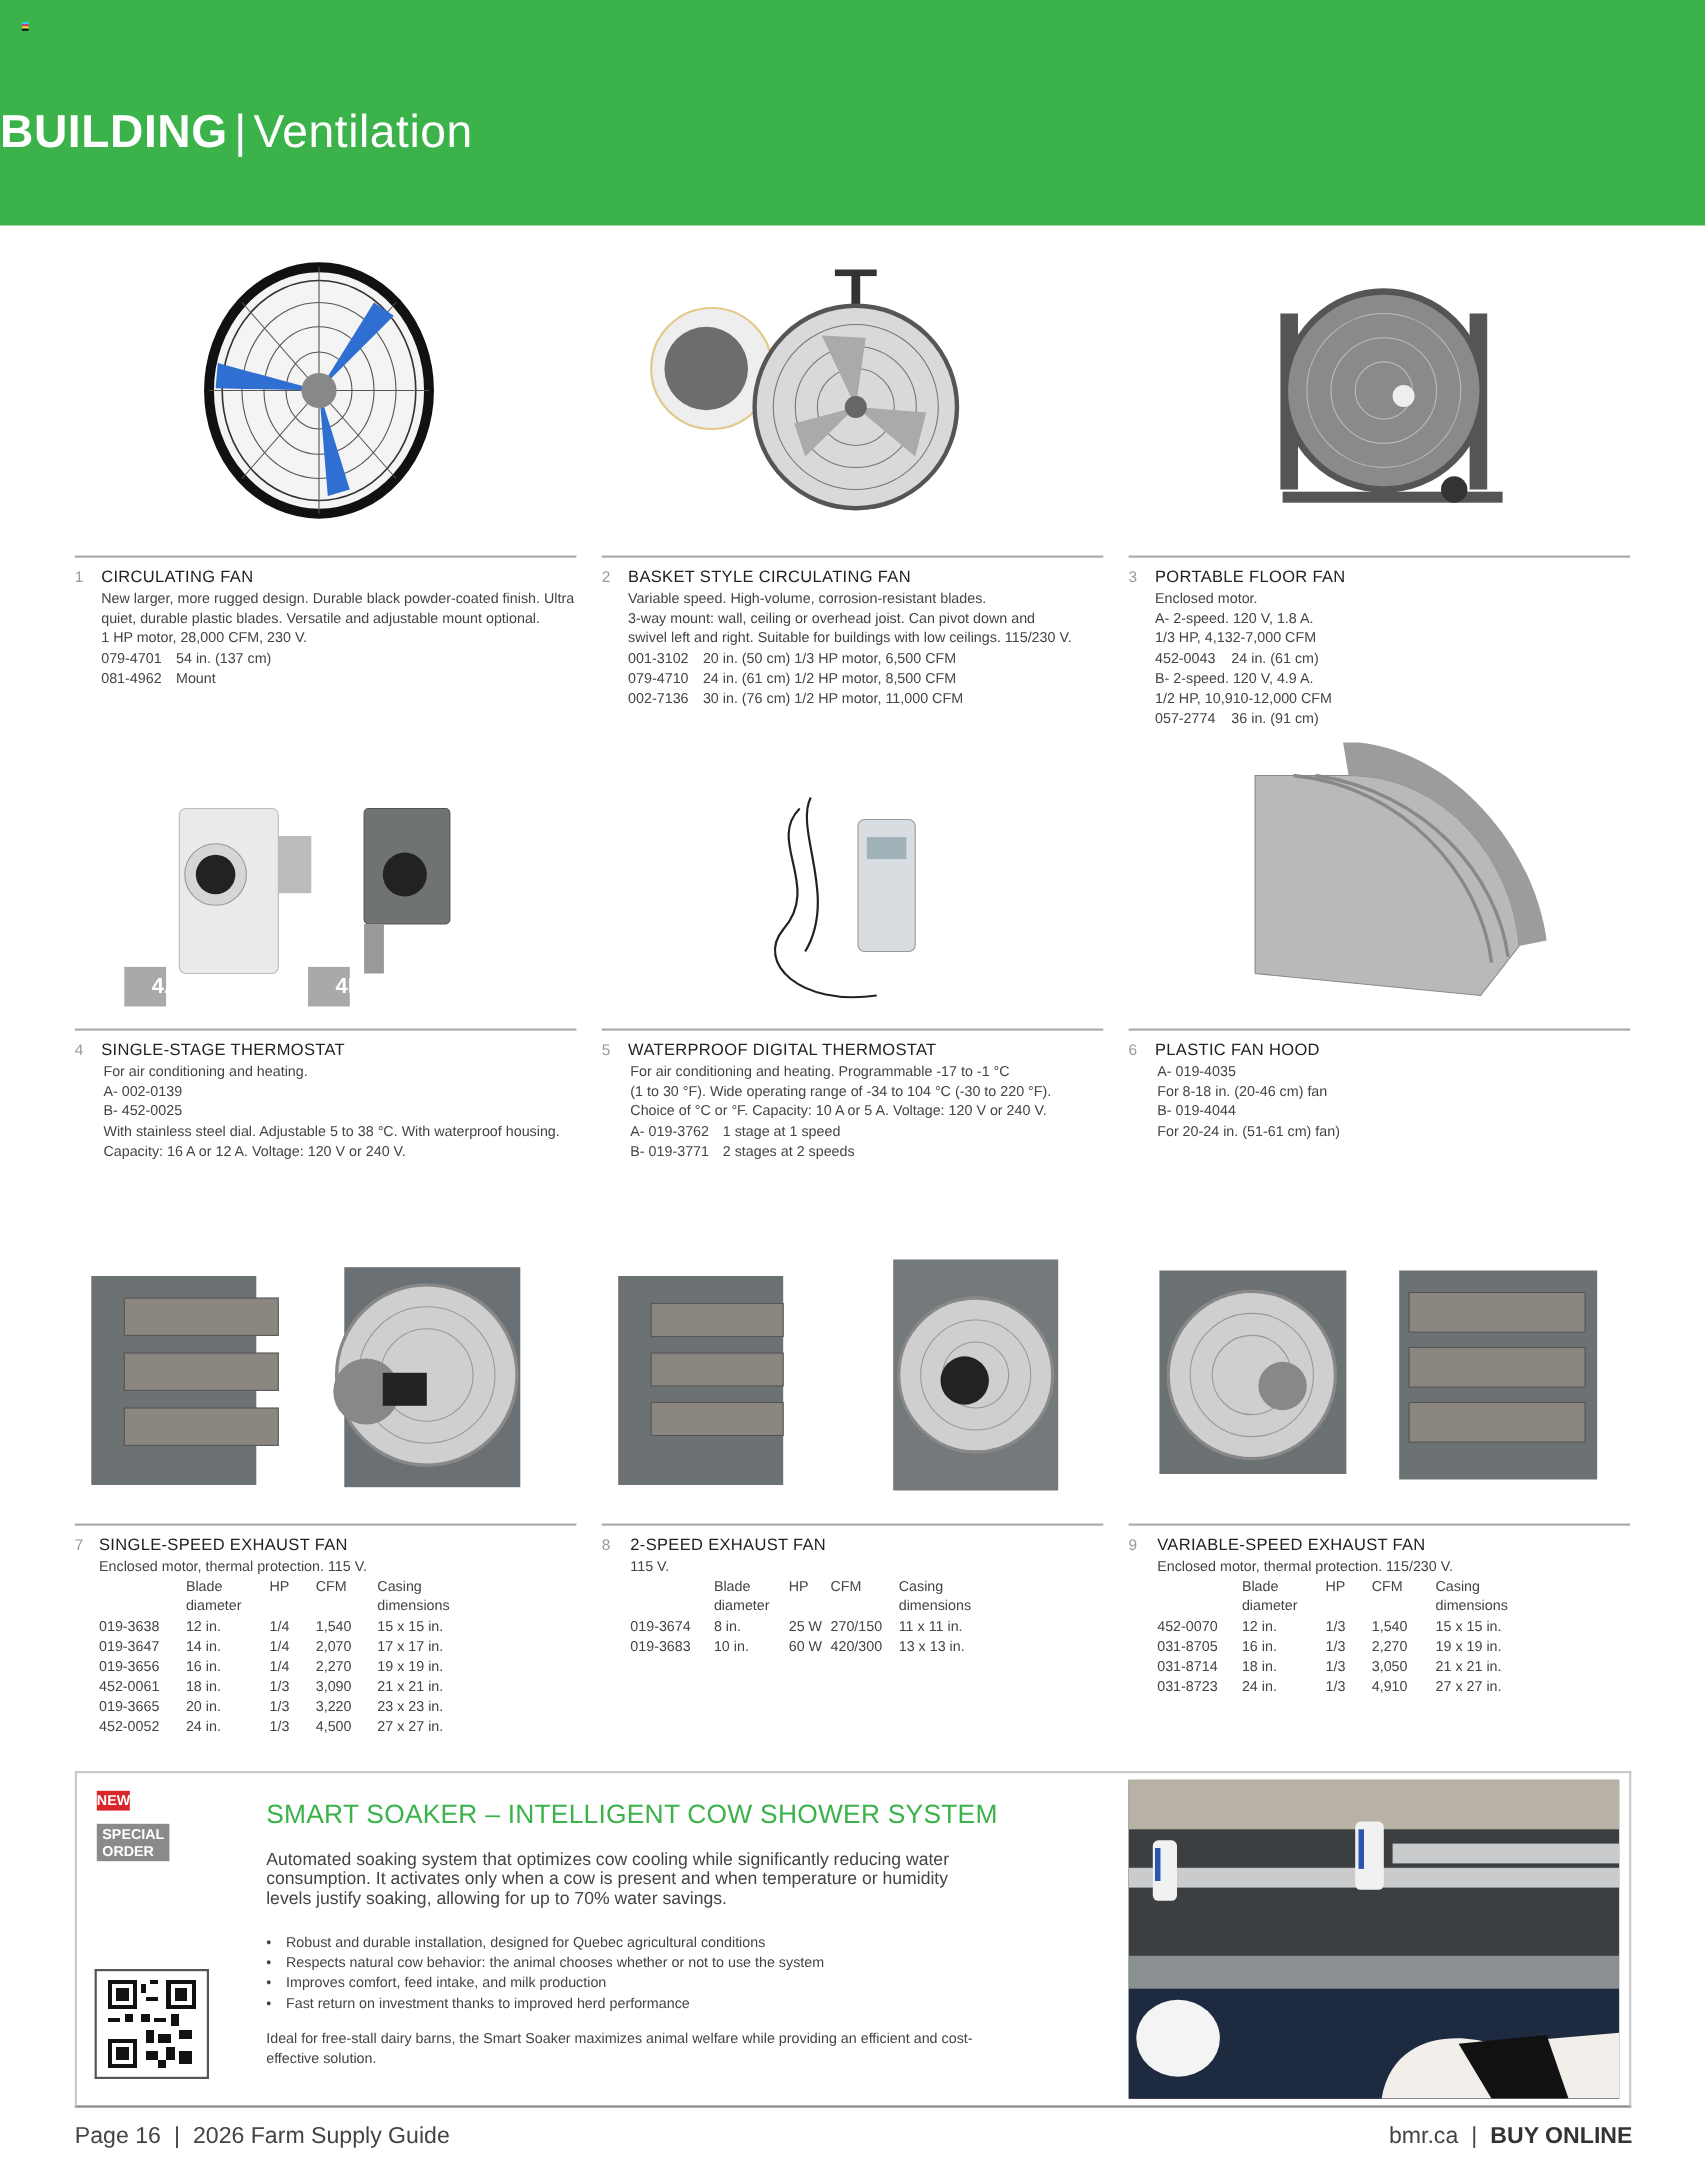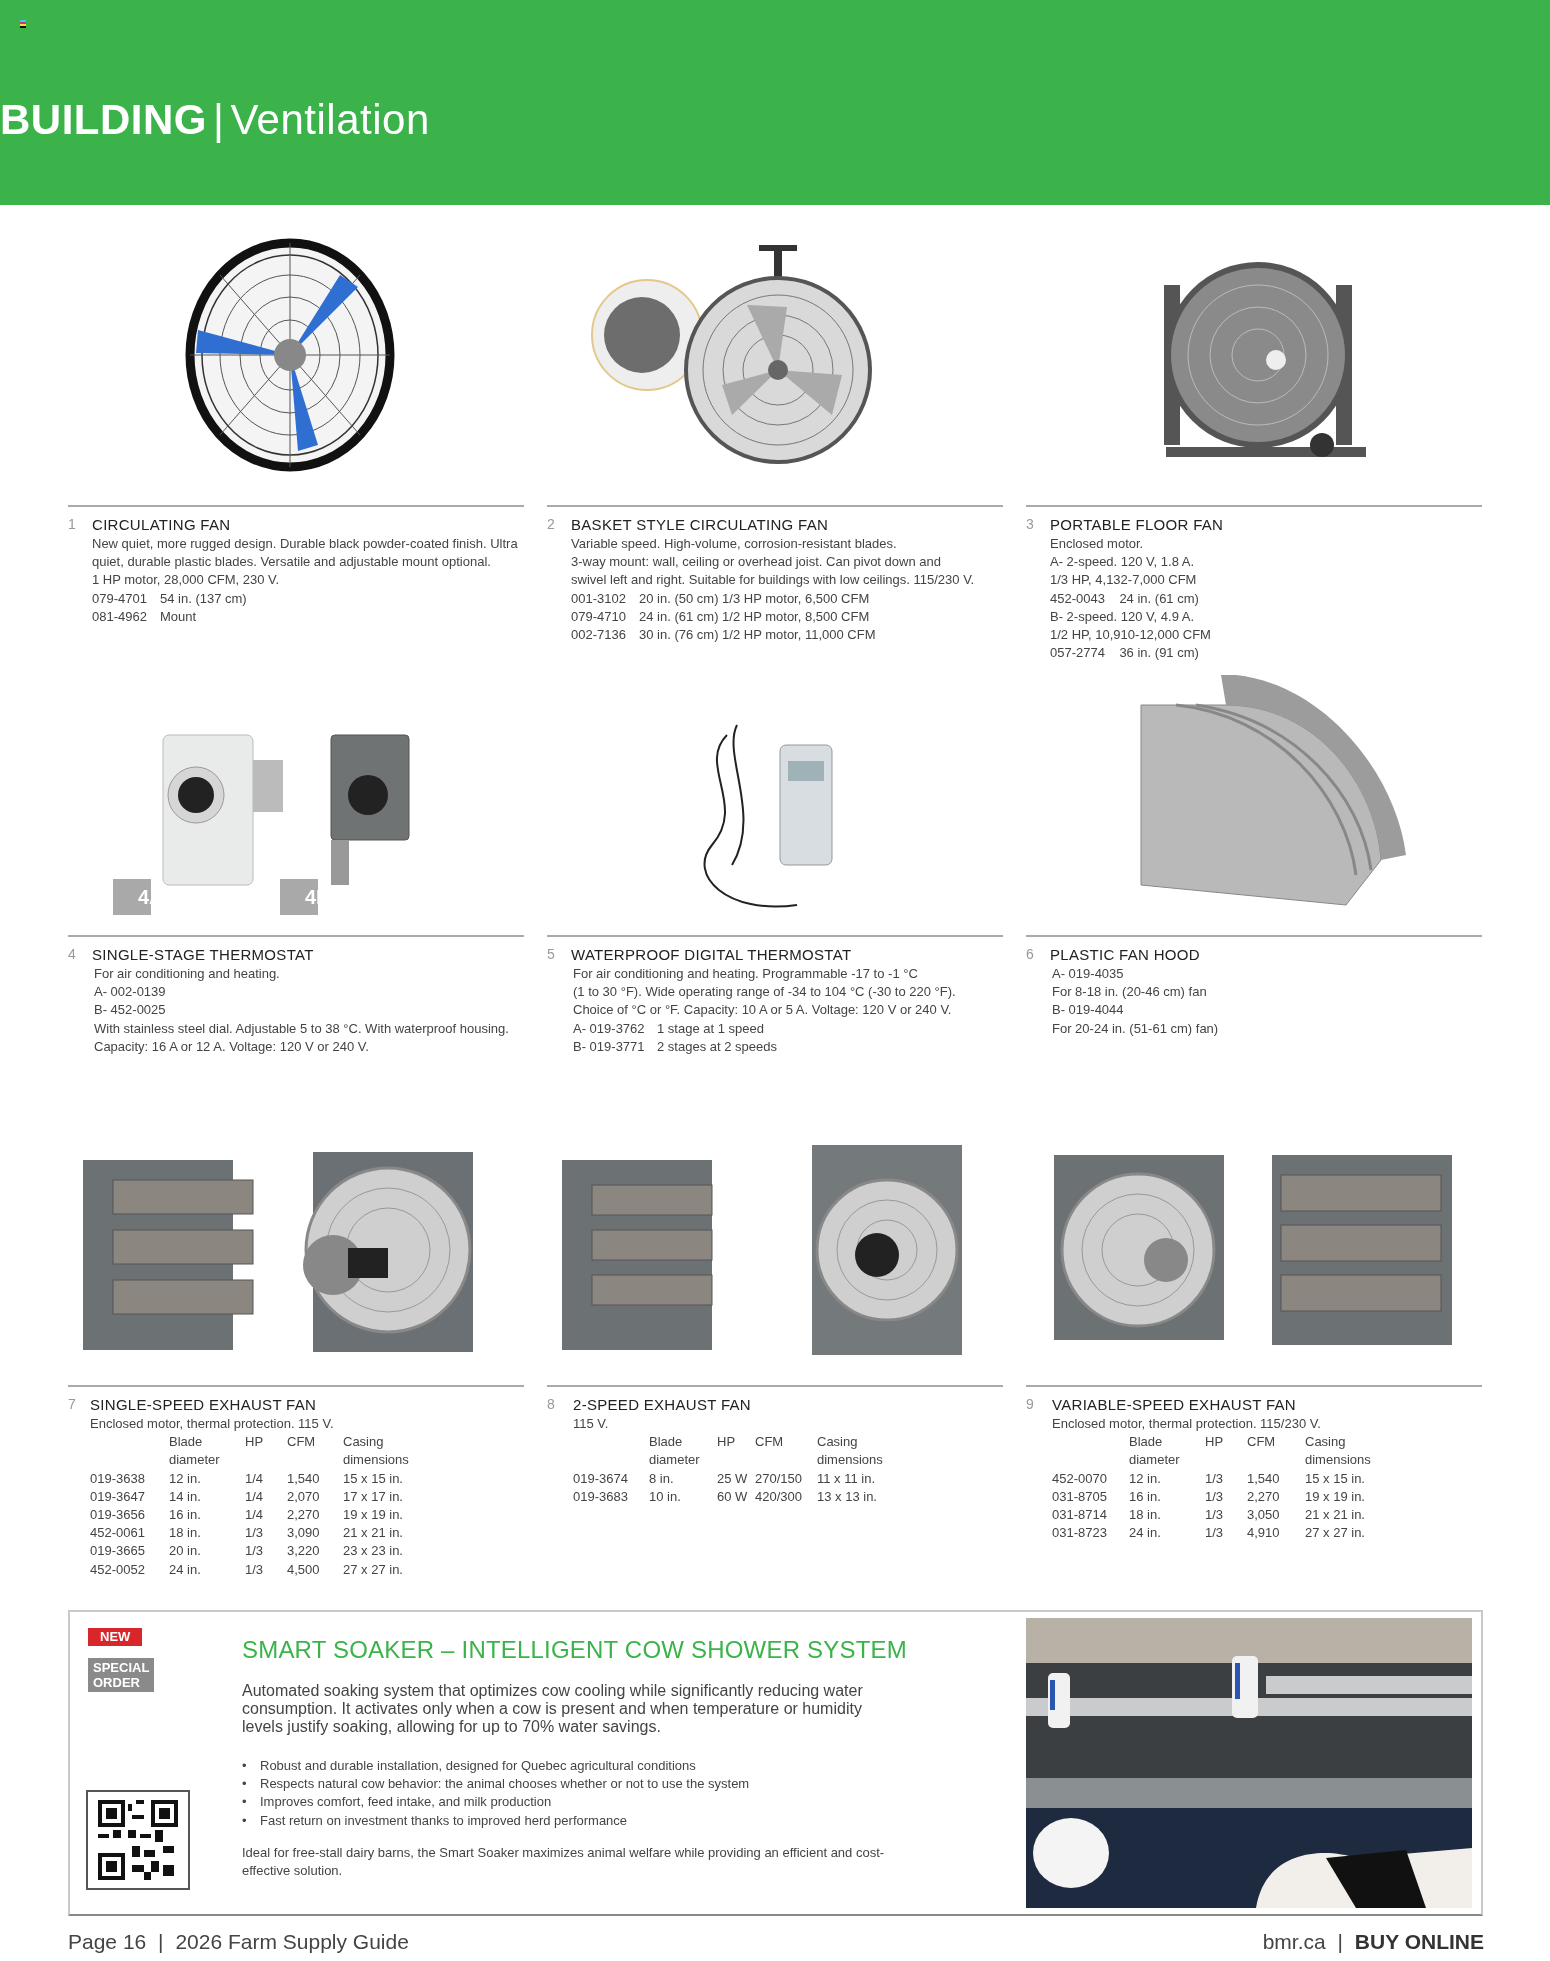--- a/index.html
+++ b/index.html
@@ -85,7 +85,7 @@
     <span class="num">1</span>
     <div class="title">CIRCULATING FAN</div>
     <div class="body-lines">
-      <div>New quiet, more rugged design. Durable black powder-coated finish. Ultra</div>
+      <div>New larger, more rugged design. Durable black powder-coated finish. Ultra</div>
       <div>quiet, durable plastic blades. Versatile and adjustable mount optional.</div>
       <div>1 HP motor, 28,000 CFM, 230 V.</div>
       <div><span class="code">079-4701</span><span>54 in. (137 cm)</span></div>

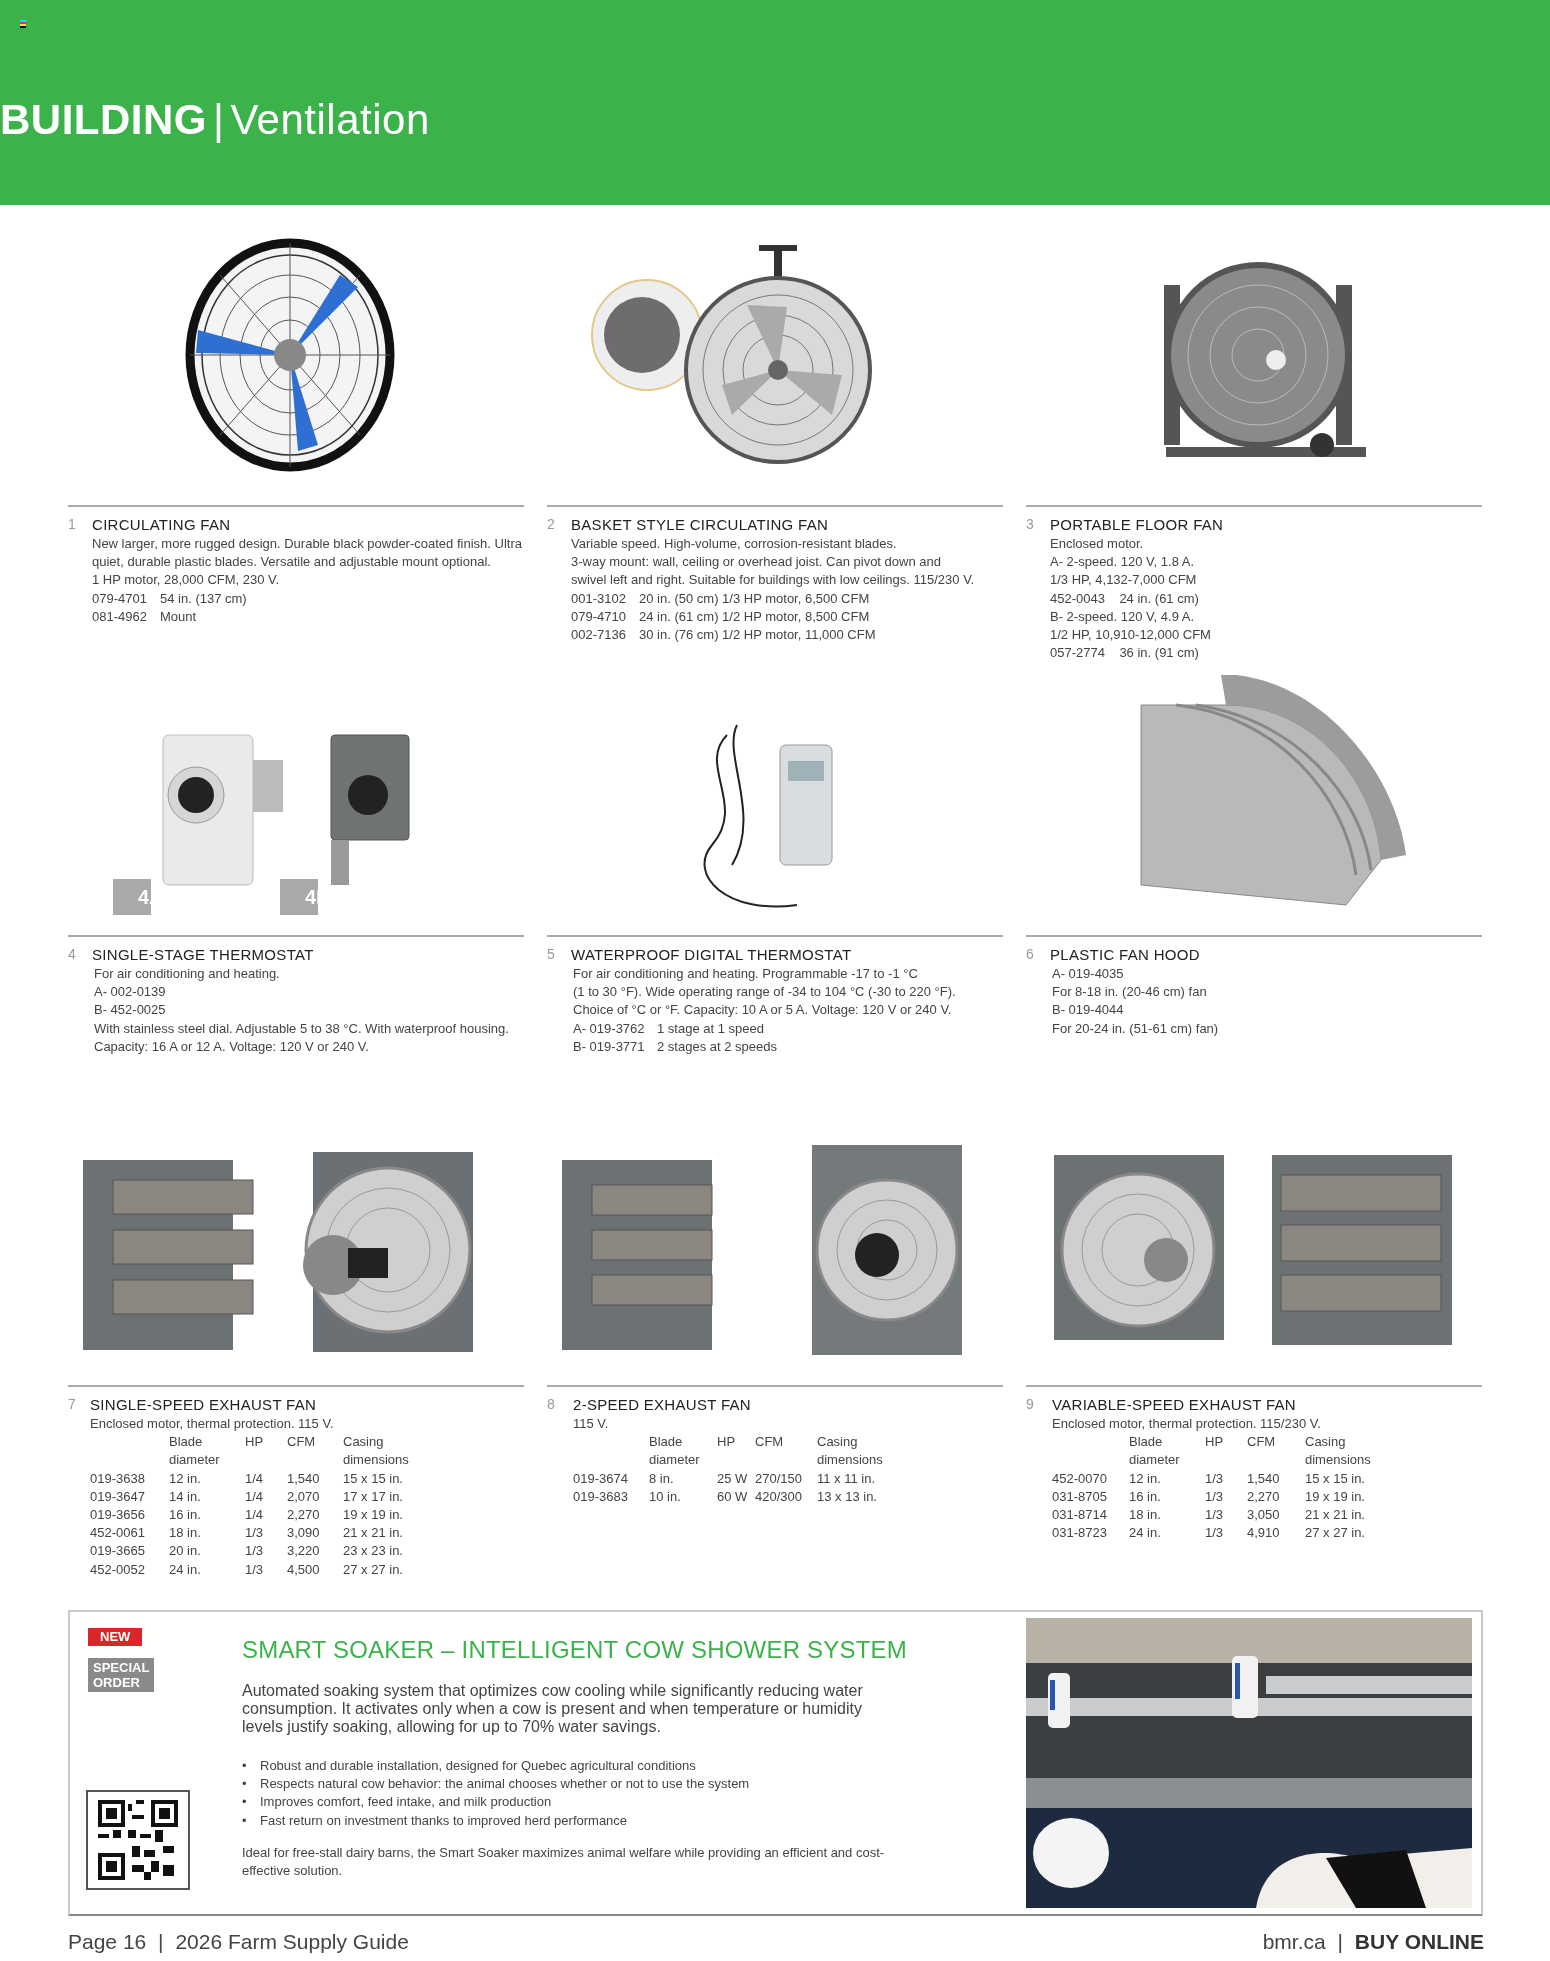--- a/index.html
+++ b/index.html
@@ -30,7 +30,7 @@
   .badge-lbl { position: absolute; color: #fff; font-weight: bold; font-size: 20px; background: #a9a9a9; width: 38px; height: 36px; text-align: center; line-height: 36px; padding-left: 25px; }
 
   .promo { position: absolute; left: 68px; top: 1610px; width: 1415px; height: 306px; border: 2px solid #c9c9c9; border-bottom-color: #888; }
-  .tag-new { position: absolute; left: 18px; top: 16px; background: #d9262b; color: #fff; font-weight: bold; font-size: 13px; padding: 2px 12px; line-height: 14px; }
+  .tag-new { position: absolute; left: 18px; top: 16px; background: #d9262b; color: #fff; font-weight: bold; font-size: 13px; padding: 2px 0; line-height: 14px; }
   .tag-special { position: absolute; left: 18px; top: 46px; background: #8a8a8a; color: #fff; font-weight: bold; font-size: 13px; padding: 2px 5px; line-height: 15px; width: 66px; }
   .promo-title { position: absolute; left: 172px; top: 24px; color: #3bb34a; font-size: 24px; letter-spacing: 0.2px; }
   .promo-text { position: absolute; left: 172px; top: 70px; width: 640px; font-size: 16px; line-height: 18.2px; color: #444; }

